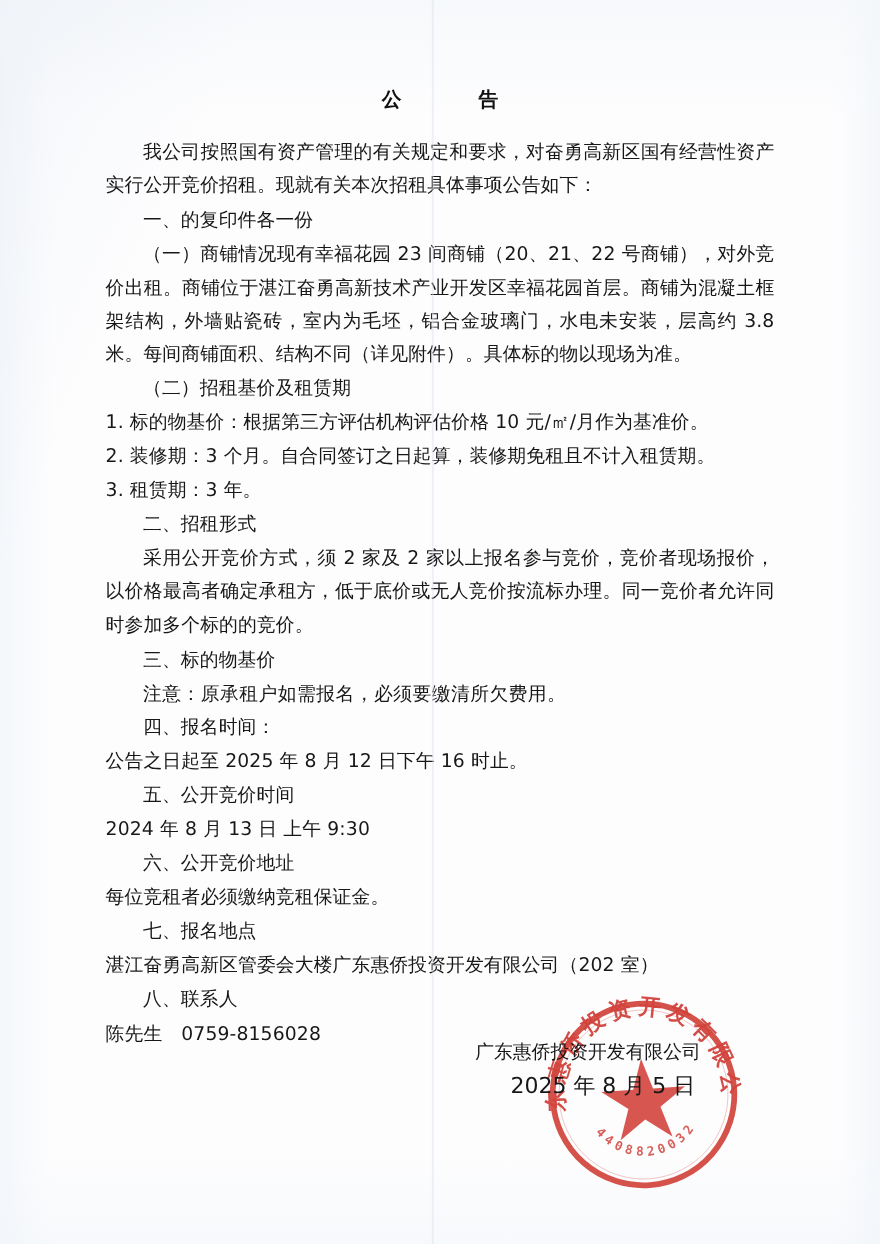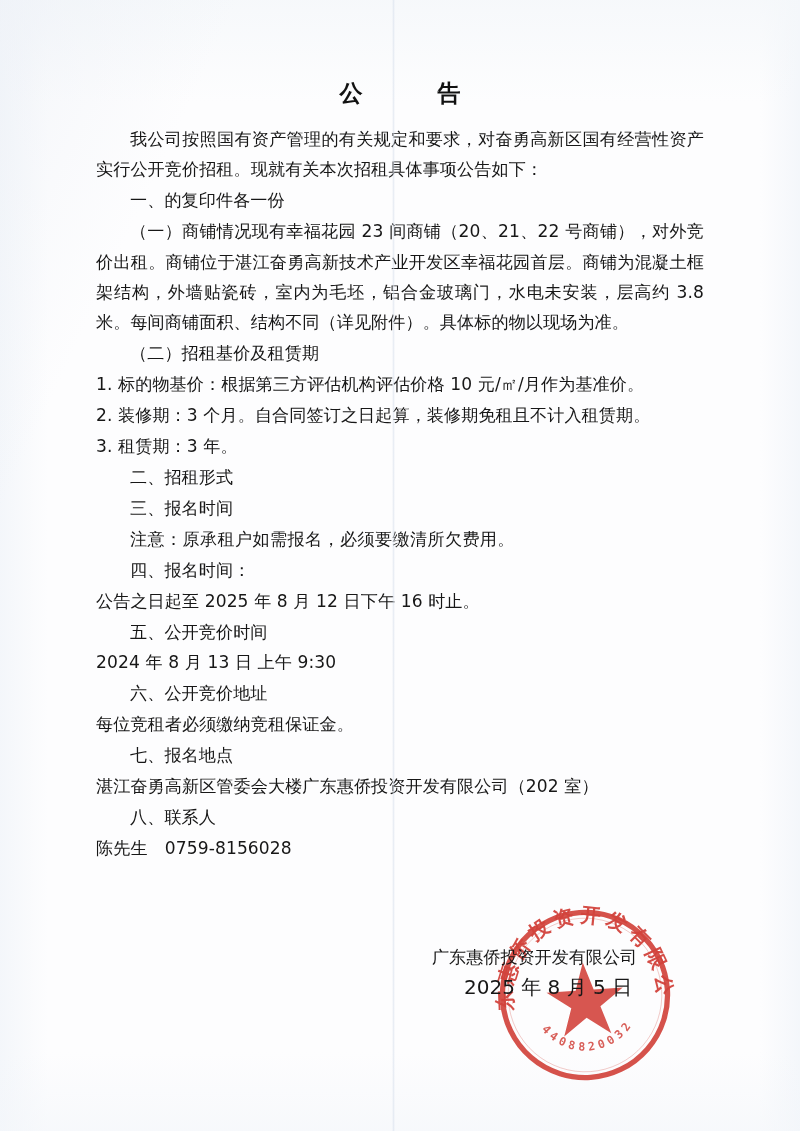--- a/index.html
+++ b/index.html
@@ -54,7 +54,7 @@
     margin: 0;
     padding-top: 78px;
     text-align: center;
-    font-size: 23px;
+    font-size: 18px;
     font-weight: 700;
     letter-spacing: 26px;
     text-indent: 26px;

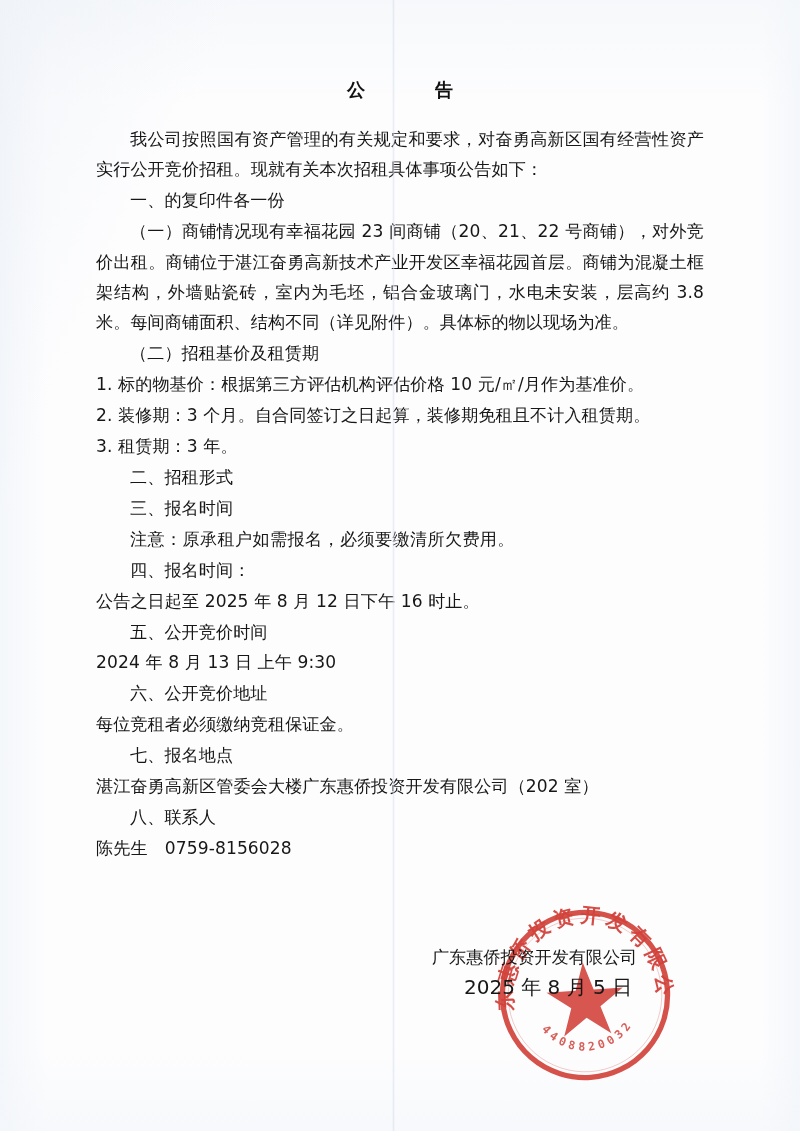--- a/index.html
+++ b/index.html
@@ -146,6 +146,7 @@
 
       <p class="para indent2">二、招租形式</p>
 
+      <p class="para indent2">采用公开竞价方式，须 2 家及 2 家以上报名参与竞价，竞价者现场报价，以价格最高者确定承租方，低于底价或无人竞价按流标办理。同一竞价者允许同时参加多个标的的竞价。</p>
 
       <p class="para indent2">三、报名时间</p>
 

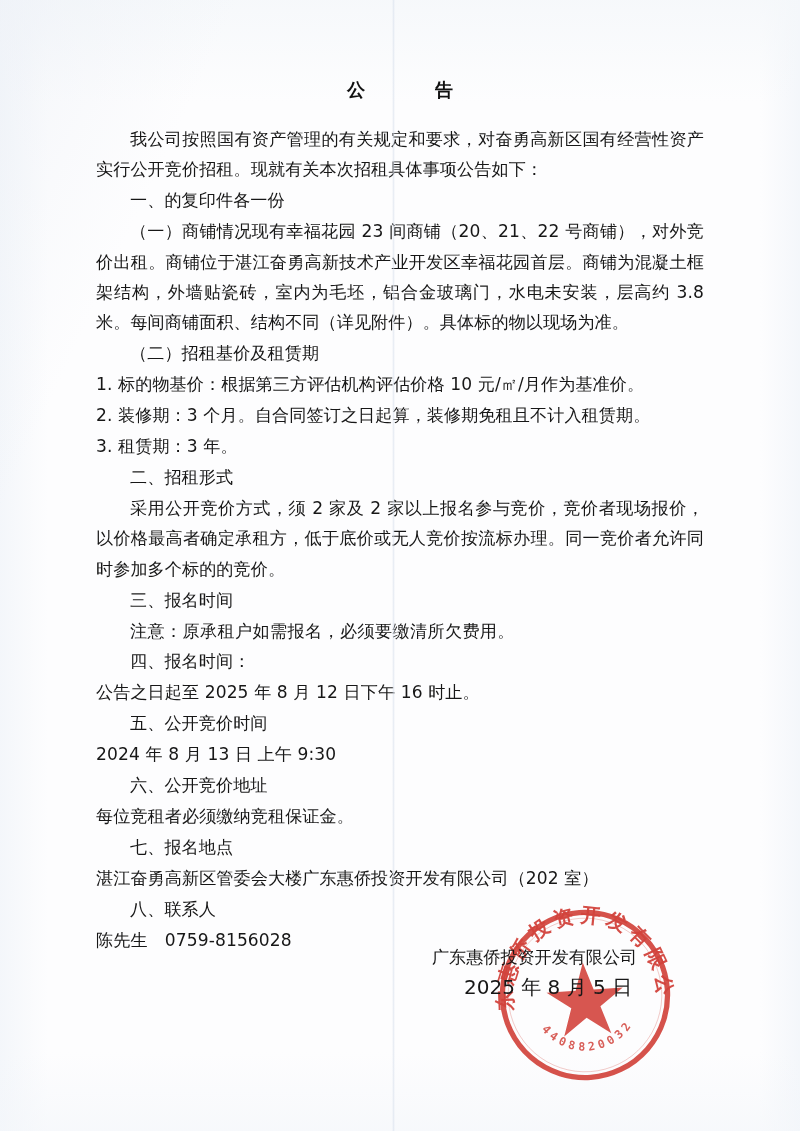--- a/index.html
+++ b/index.html
@@ -148,7 +148,7 @@
 
       <p class="para indent2">采用公开竞价方式，须 2 家及 2 家以上报名参与竞价，竞价者现场报价，以价格最高者确定承租方，低于底价或无人竞价按流标办理。同一竞价者允许同时参加多个标的的竞价。</p>
 
-      <p class="para indent2">三、报名时间</p>
+      <p class="para indent2">三、标的物基价</p>
 
 
       <p class="para bold">注意：原承租户如需报名，必须要缴清所欠费用。</p>

